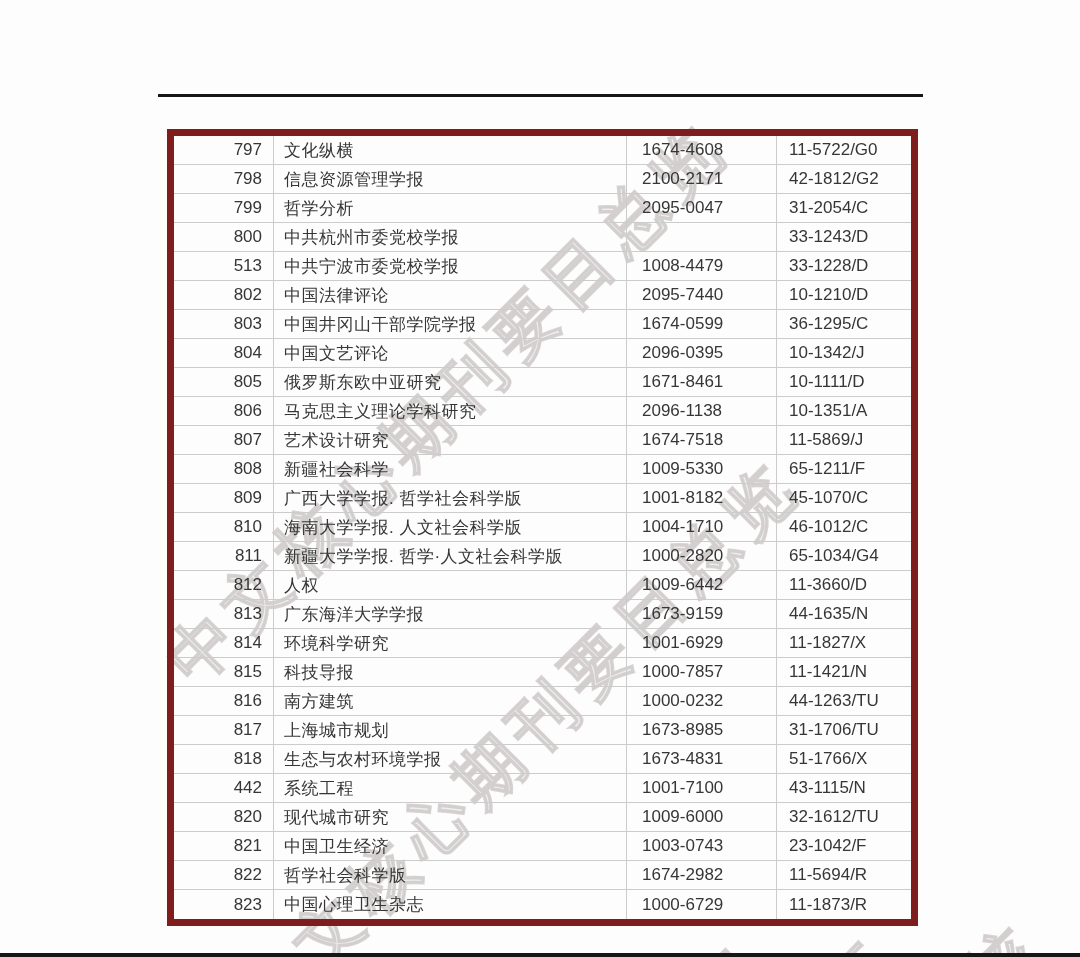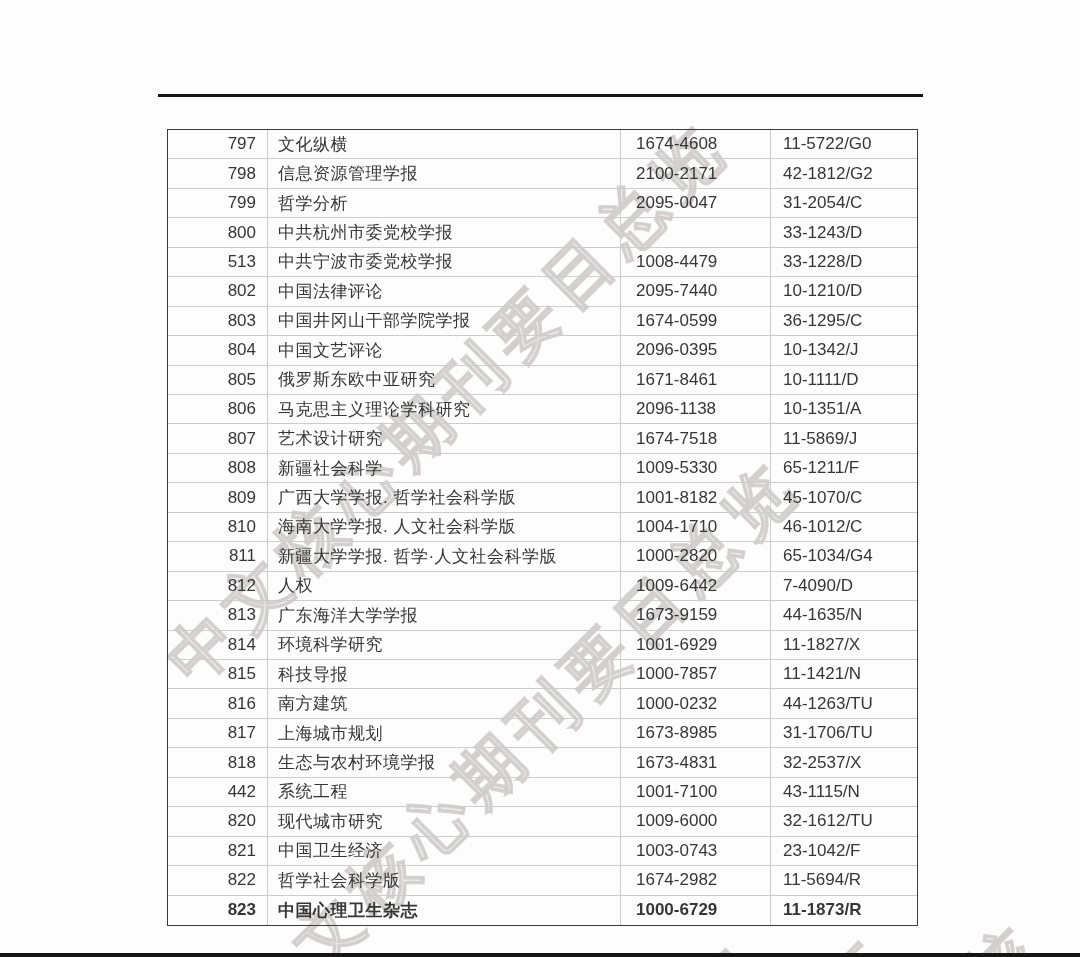--- a/index.html
+++ b/index.html
@@ -52,7 +52,7 @@
     position:absolute; z-index:1;
     left:167px; top:129px;
     width:751px; height:797px;
-    border:1px solid #7f1d1d;
+    border:7px solid #7f1d1d;
     box-sizing:border-box;
     display:grid;
     grid-template-rows:repeat(27, 1fr);

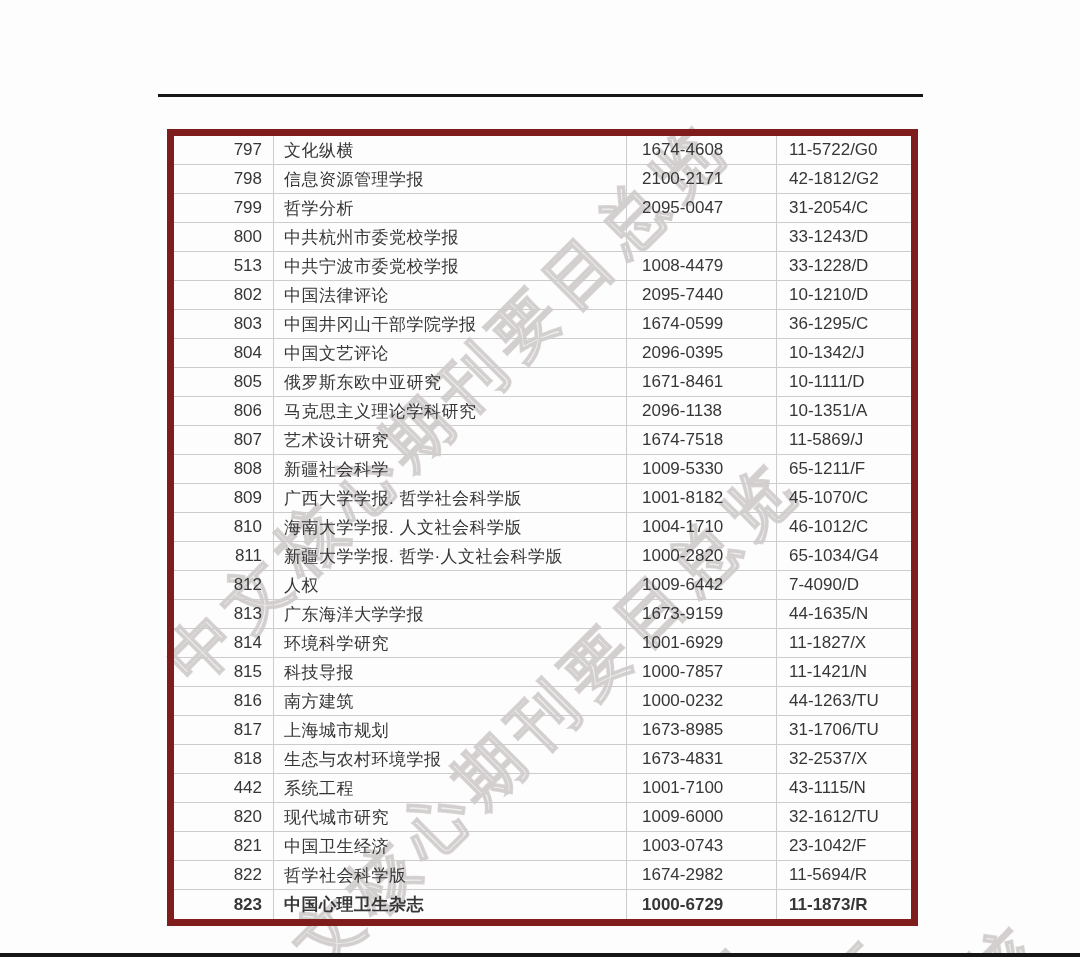--- a/index.html
+++ b/index.html
@@ -201,7 +201,7 @@
         <div class="cell cell-no">812</div>
         <div class="cell cell-name">人权</div>
         <div class="cell cell-issn">1009-6442</div>
-        <div class="cell cell-cn">7-4090/D</div>
+        <div class="cell cell-cn">11-3660/D</div>
       </div>
       <div class="jrow">
         <div class="cell cell-no">813</div>

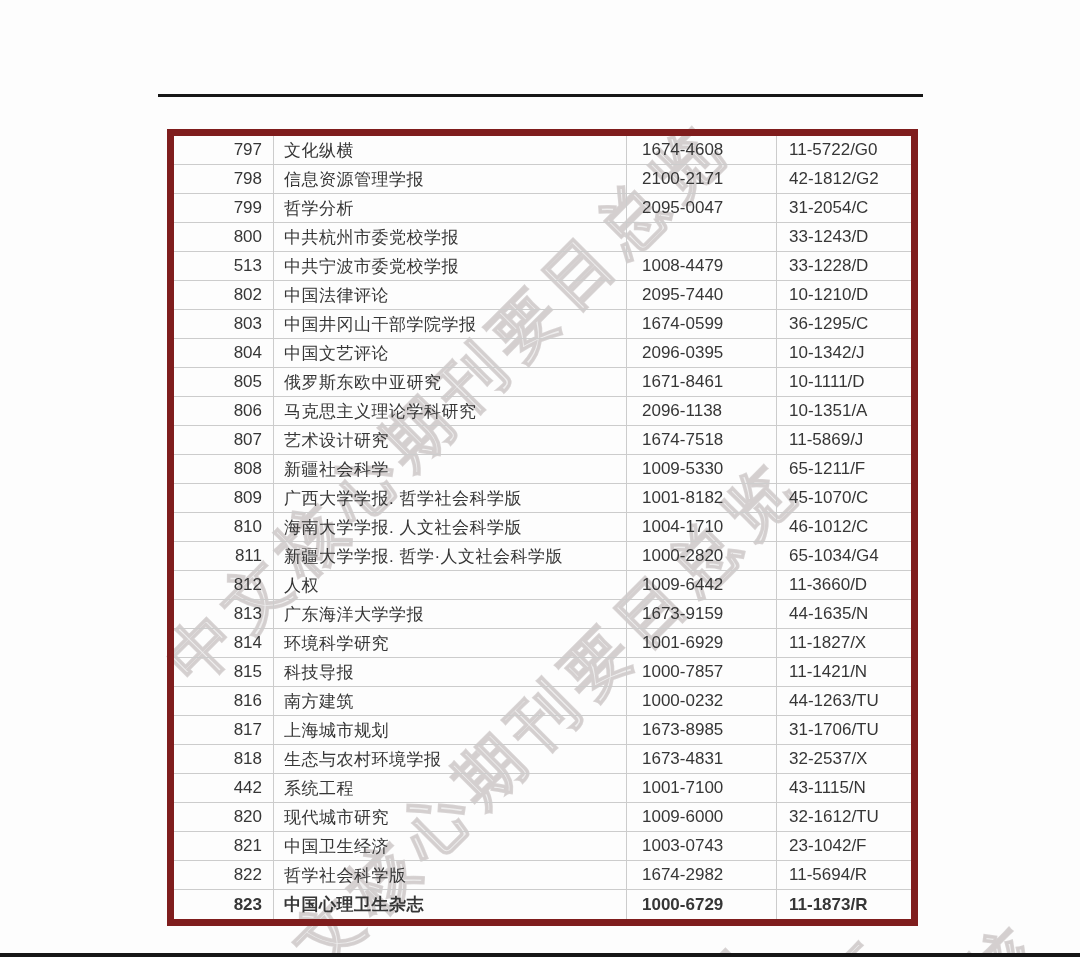--- a/index.html
+++ b/index.html
@@ -237,7 +237,7 @@
         <div class="cell cell-no">818</div>
         <div class="cell cell-name">生态与农村环境学报</div>
         <div class="cell cell-issn">1673-4831</div>
-        <div class="cell cell-cn">32-2537/X</div>
+        <div class="cell cell-cn">51-1766/X</div>
       </div>
       <div class="jrow">
         <div class="cell cell-no">442</div>

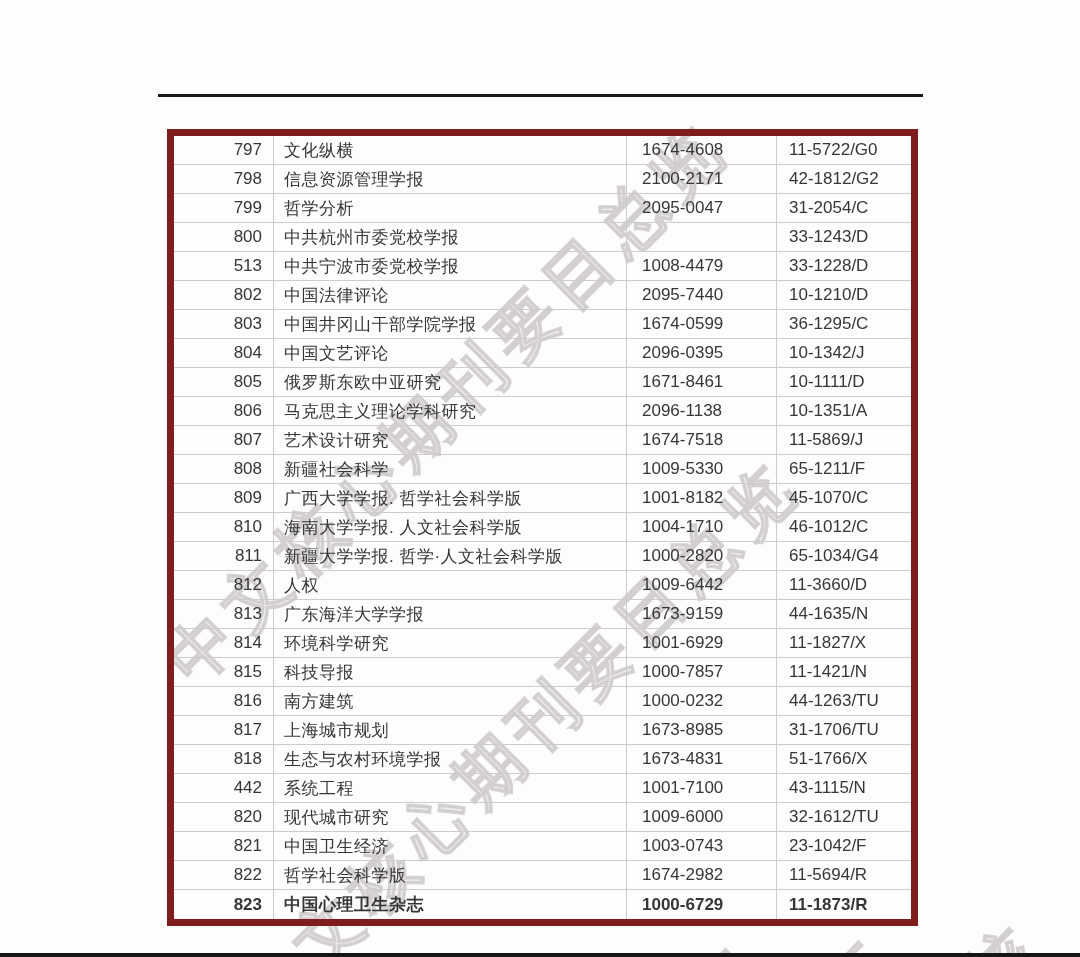--- a/index.html
+++ b/index.html
@@ -65,7 +65,7 @@
     font-size:17px;
     color:#363636;
   }
-  .jrow:last-child { border-bottom:none;font-weight:bold; }
+  .jrow:last-child { border-bottom:none; }
   .cell { height:100%; display:flex; align-items:center; box-sizing:border-box; }
   .cell-no {
     width:100px; flex:0 0 100px;

